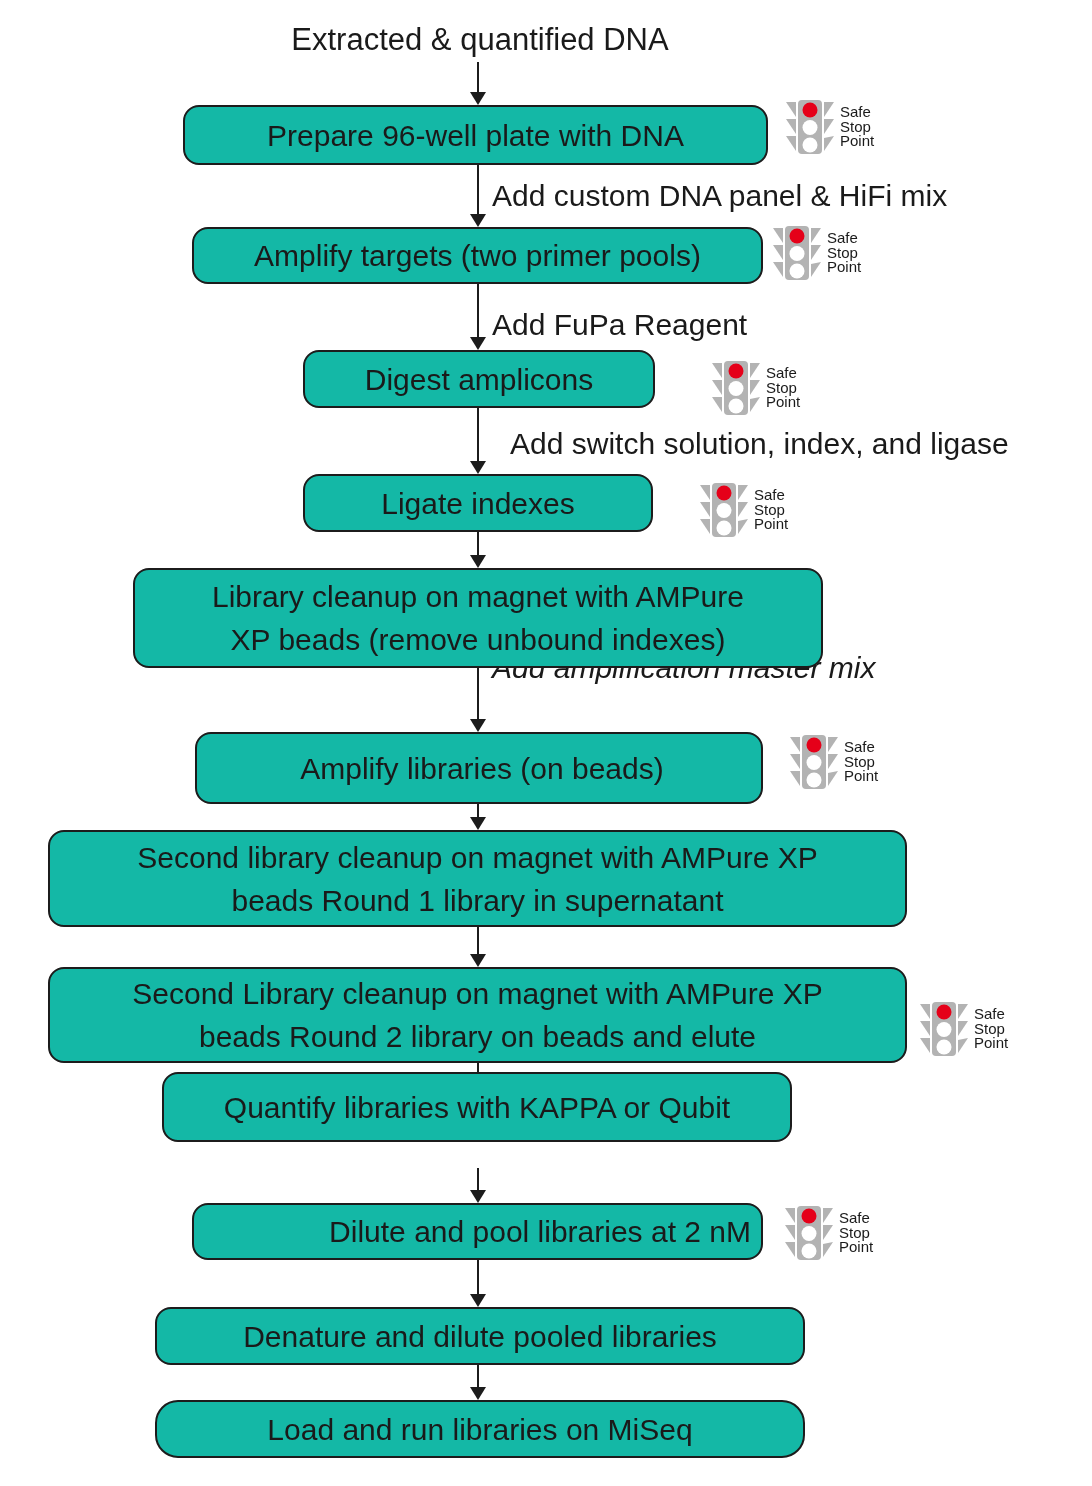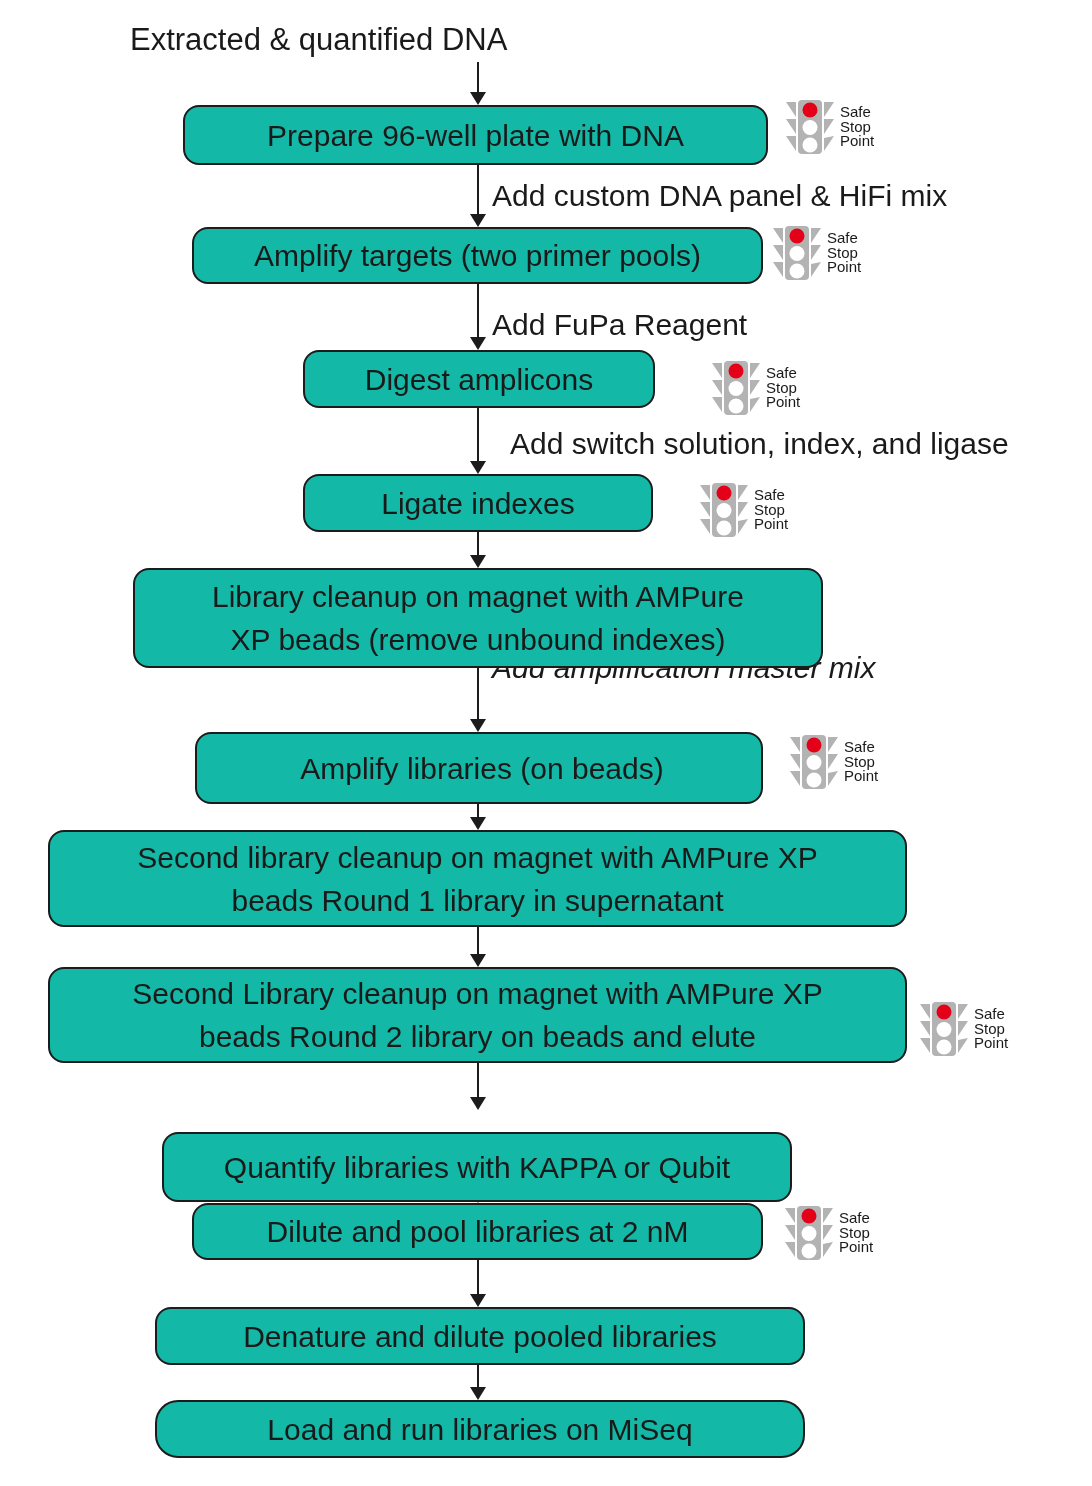--- a/index.html
+++ b/index.html
@@ -21,7 +21,7 @@
   .title{
     position:absolute;
     left:130px; top:22px; width:700px;
-    text-align:left;
+    text-align:center;
     font-size:31px;
     line-height:36px;
     white-space:nowrap;

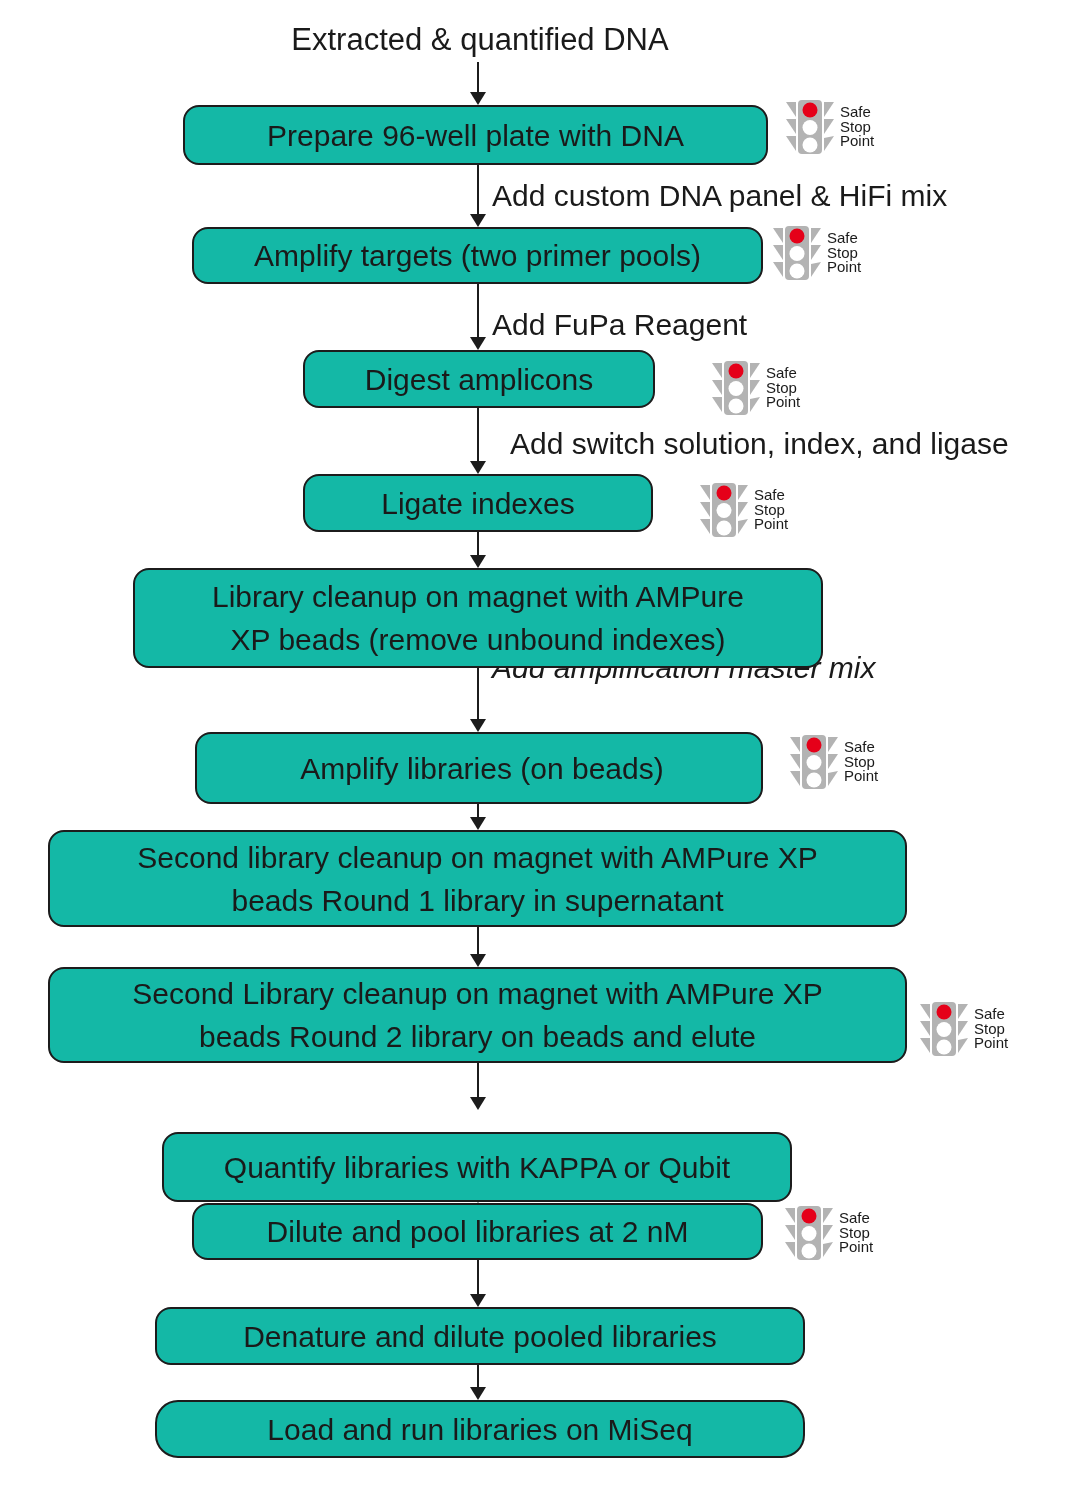--- a/index.html
+++ b/index.html
@@ -51,7 +51,7 @@
   .s6 {left:195px; top:732px;  width:568px; height:72px;padding-left:16px;}
   .s7 {left:48px;  top:830px;  width:859px; height:97px;}
   .s8 {left:48px;  top:967px;  width:859px; height:96px;}
-  .s9 {left:162px; top:1132px; width:630px; height:70px;}
+  .s9 {left:162px; top:1072px; width:630px; height:70px;}
   .s10{left:192px; top:1203px; width:571px; height:57px;}
   .s11{left:155px; top:1307px; width:650px; height:58px;}
   .s12{left:155px; top:1400px; width:650px; height:58px;border-radius:23px;}

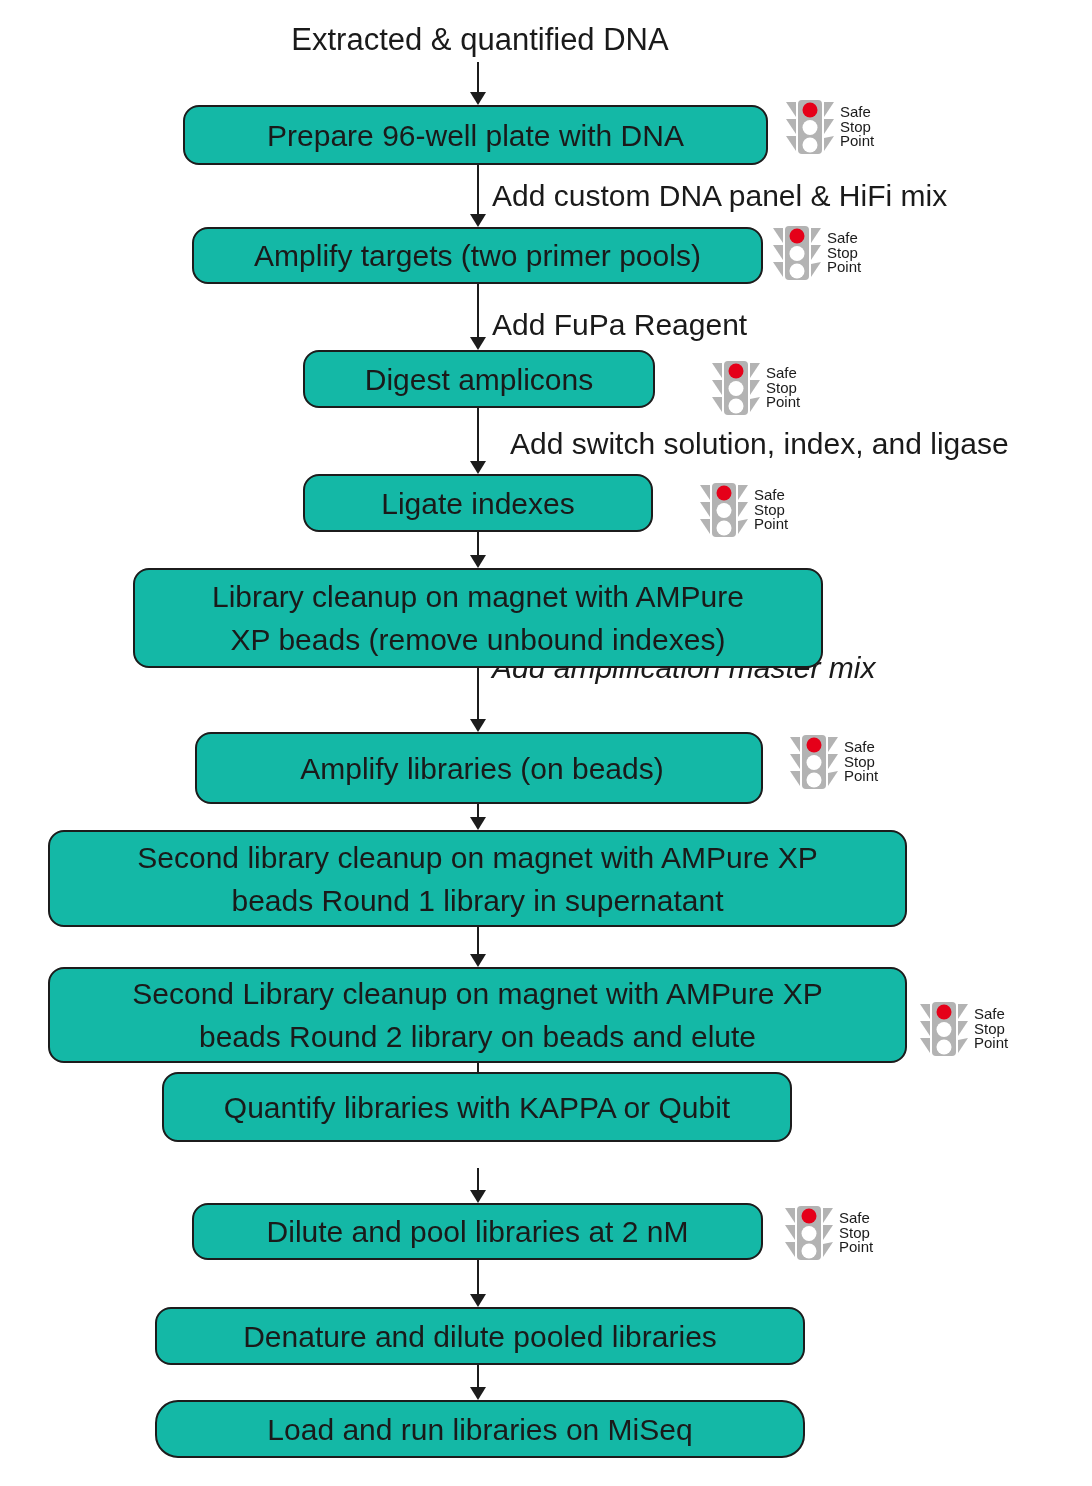--- a/index.html
+++ b/index.html
@@ -52,7 +52,7 @@
   .s7 {left:48px;  top:830px;  width:859px; height:97px;}
   .s8 {left:48px;  top:967px;  width:859px; height:96px;}
   .s9 {left:162px; top:1072px; width:630px; height:70px;}
-  .s10{left:192px; top:1203px; width:571px; height:57px;}
+  .s10{left:192px; top:1203px; width:571px; height:57px;align-items:flex-end;}
   .s11{left:155px; top:1307px; width:650px; height:58px;}
   .s12{left:155px; top:1400px; width:650px; height:58px;border-radius:23px;}
   

